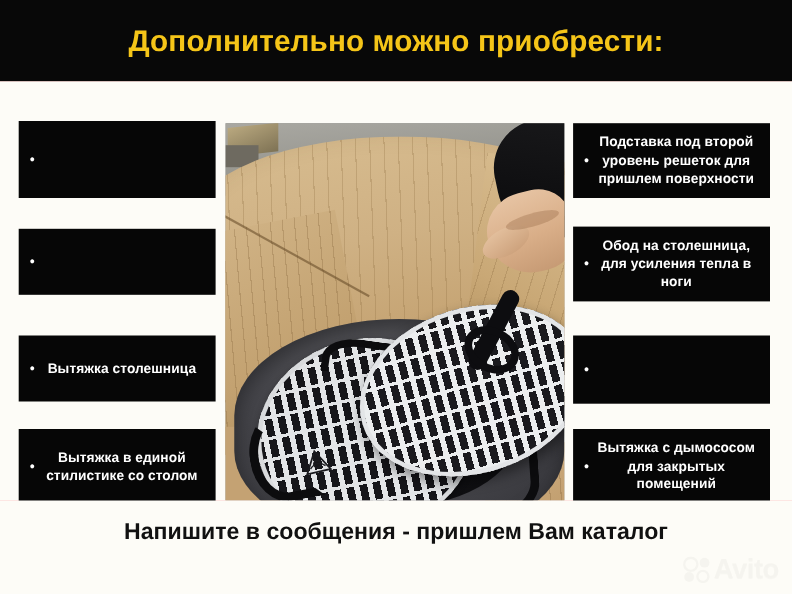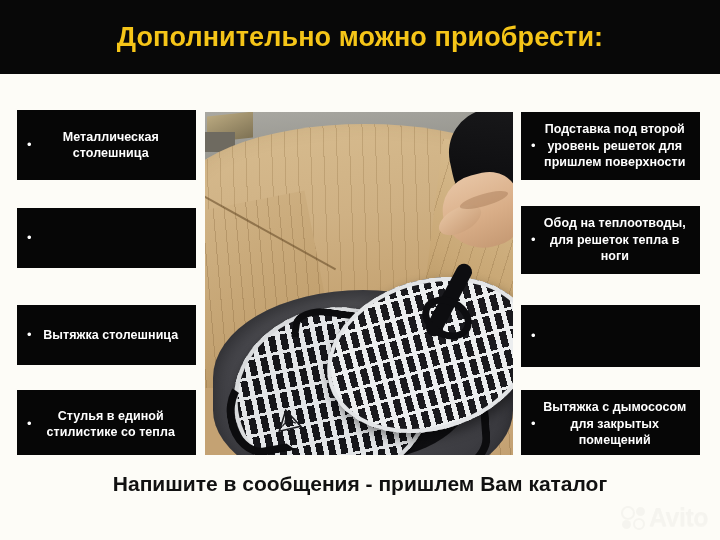--- a/index.html
+++ b/index.html
@@ -428,7 +428,6 @@
 
   <div class="feature-box" id="feature-left-0">
     <span class="bullet">•</span>
-    <span class="feature-text">Металлическая столешница</span>
   </div>
   <div class="feature-box" id="feature-left-1">
     <span class="bullet">•</span>

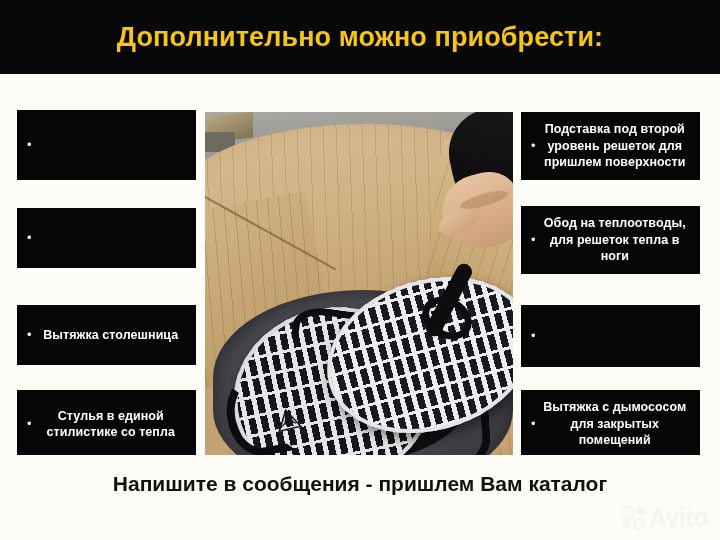--- a/index.html
+++ b/index.html
@@ -447,7 +447,7 @@
   </div>
   <div class="feature-box" id="feature-right-1">
     <span class="bullet">•</span>
-    <span class="feature-text">Обод на теплоотводы, для решеток тепла в ноги</span>
+    <span class="feature-text">Обод на столешница, для усиления тепла в ноги</span>
   </div>
   <div class="feature-box" id="feature-right-2">
     <span class="bullet">•</span>

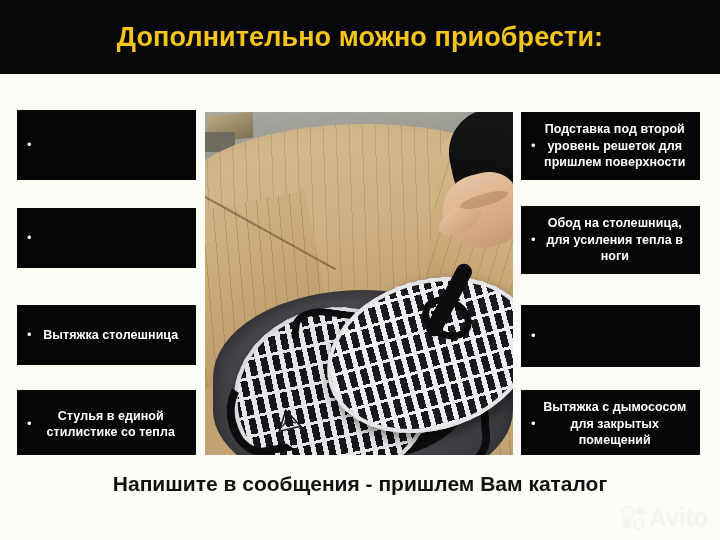--- a/index.html
+++ b/index.html
@@ -438,7 +438,7 @@
   </div>
   <div class="feature-box" id="feature-left-3">
     <span class="bullet">•</span>
-    <span class="feature-text">Стулья в единой стилистике со тепла</span>
+    <span class="feature-text">Вытяжка в единой стилистике со столом</span>
   </div>
 
   <div class="feature-box" id="feature-right-0">

